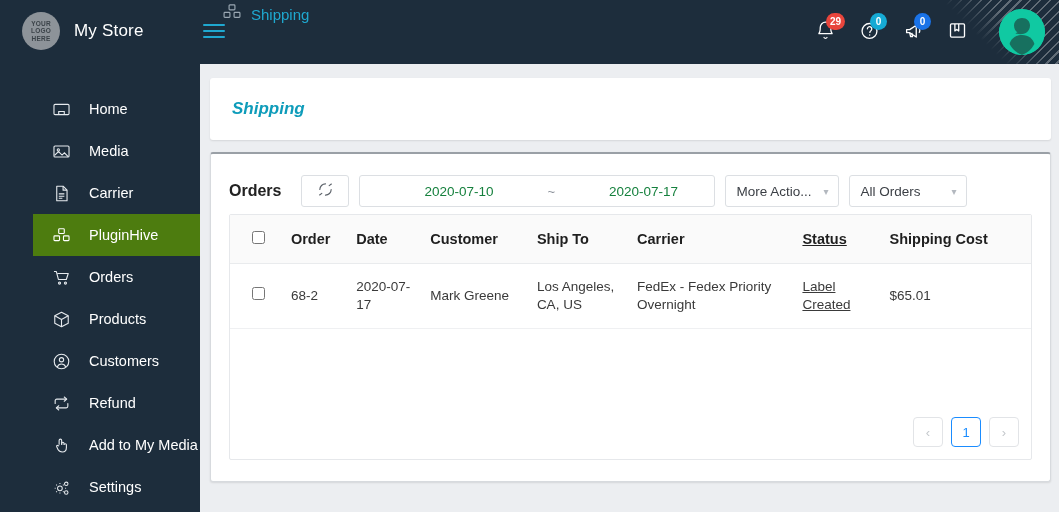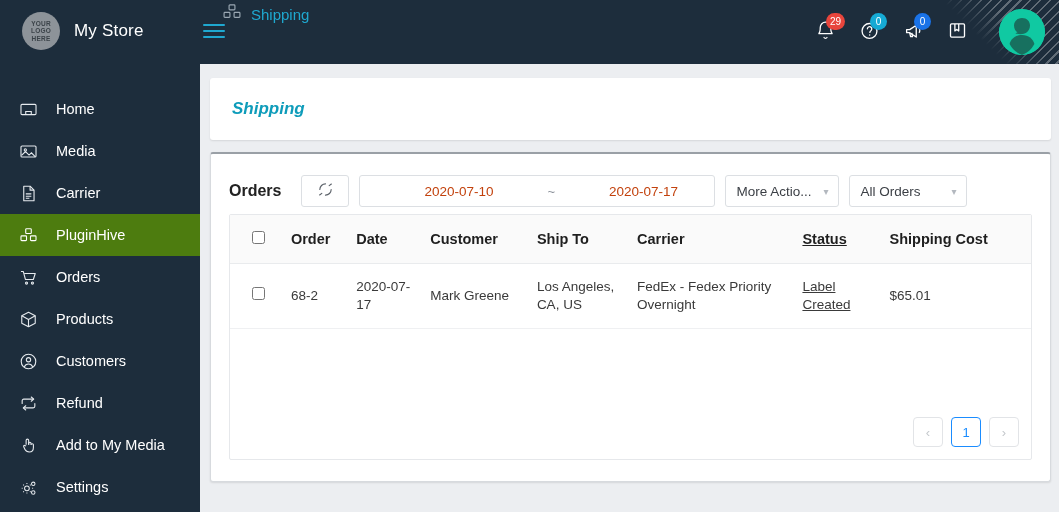--- a/index.html
+++ b/index.html
@@ -46,7 +46,7 @@
   .icon-wrap { position: relative; width: 22px; height: 24px; cursor: pointer; }
   .badge {
     position: absolute; top: -7px; left: 11px; min-width: 17px; height: 17px; padding: 0 4px;
-    border-radius: 9px; color: #fff; font-size: 10px; font-weight: normal;
+    border-radius: 9px; color: #fff; font-size: 10px; font-weight: bold;
     display: flex; align-items: center; justify-content: center; line-height: 1;
   }
   .badge.red  { background: #e8453c; }

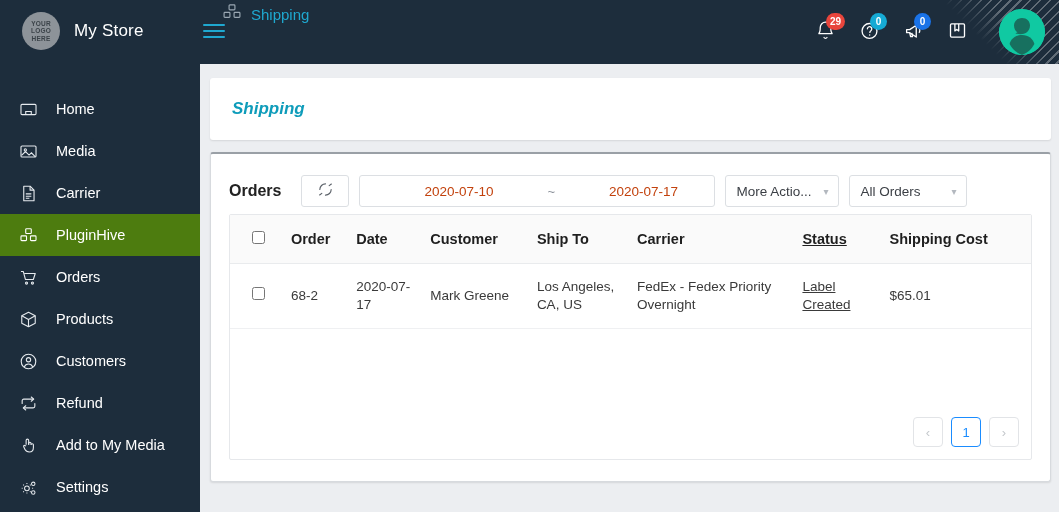--- a/index.html
+++ b/index.html
@@ -60,7 +60,7 @@
   
   .sidebar {
     position: absolute; left: 0; top: 64px; width: 200px; height: 448px;
-    background: #1d2d3c; padding-top: 24px;
+    background: #1d2d3c; padding-top: 24px; padding-left: 33px;
   }
   .nav-item {
     height: 42px; display: flex; align-items: center; gap: 18px;

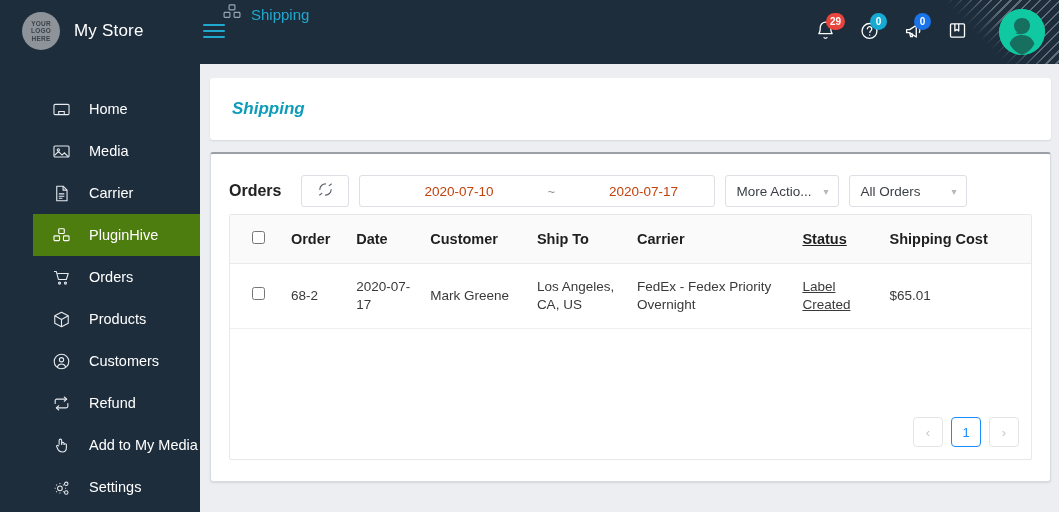--- a/index.html
+++ b/index.html
@@ -90,7 +90,7 @@
     width: 356px; height: 32px; border: 1px solid #dcdfe3; border-radius: 3px; background: #fff;
     display: flex; align-items: center; padding: 0 10px; cursor: pointer;
   }
-  .daterange .dr-in { flex: 1; text-align: center; font-size: 13.5px; color: #c2410c; border: none; outline: none; background: transparent; font-family: "Liberation Sans", sans-serif; }
+  .daterange .dr-in { flex: 1; text-align: center; font-size: 13.5px; color: #15803d; border: none; outline: none; background: transparent; font-family: "Liberation Sans", sans-serif; }
   .daterange .tilde { width: 24px; text-align: center; color: #8a9099; font-size: 13px; }
   .dropdown {
     height: 32px; border: 1px solid #dcdfe3; border-radius: 3px; background: #fff;

